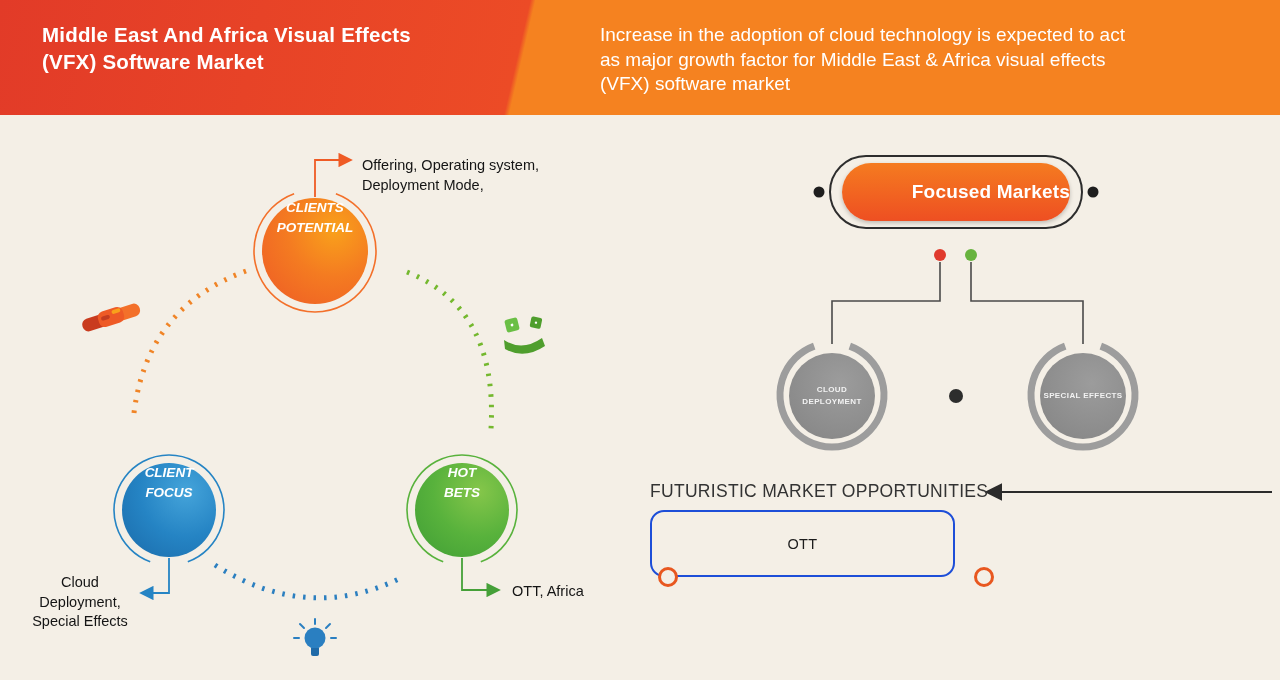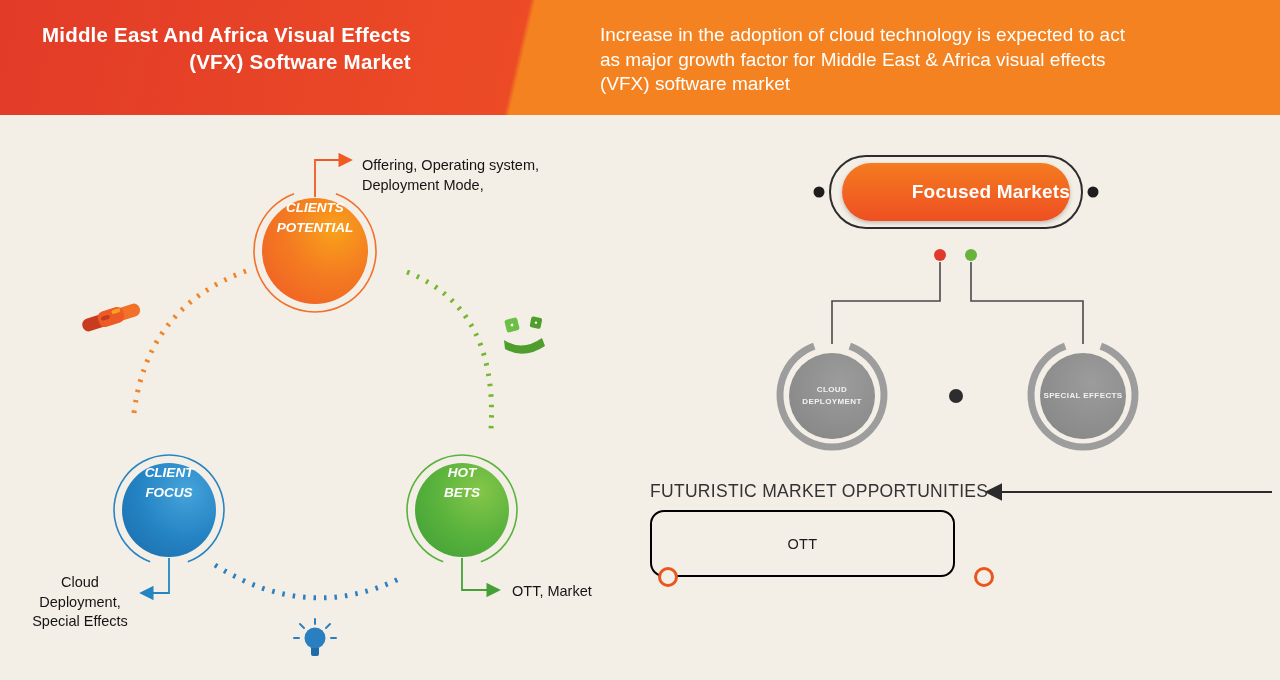--- a/index.html
+++ b/index.html
@@ -10,7 +10,7 @@
   .header { position:absolute; top:0; left:0; width:1280px; height:115px;
     background:linear-gradient(103deg,#e23b28 0%, #ec4b26 40.6%, #f58220 41%, #f58220 100%); }
   .header-title { position:absolute; left:42px; top:21px; color:#fff; font-size:20.5px; font-weight:700;
-    line-height:1.32; white-space:pre-line; letter-spacing:0.2px;text-align:right; }
+    line-height:1.32; white-space:pre-line; letter-spacing:0.2px; }
   .header-subtitle { position:absolute; left:600px; top:23px; color:#fff; font-size:19px; font-weight:400;
     line-height:1.3; white-space:pre-line; }
 

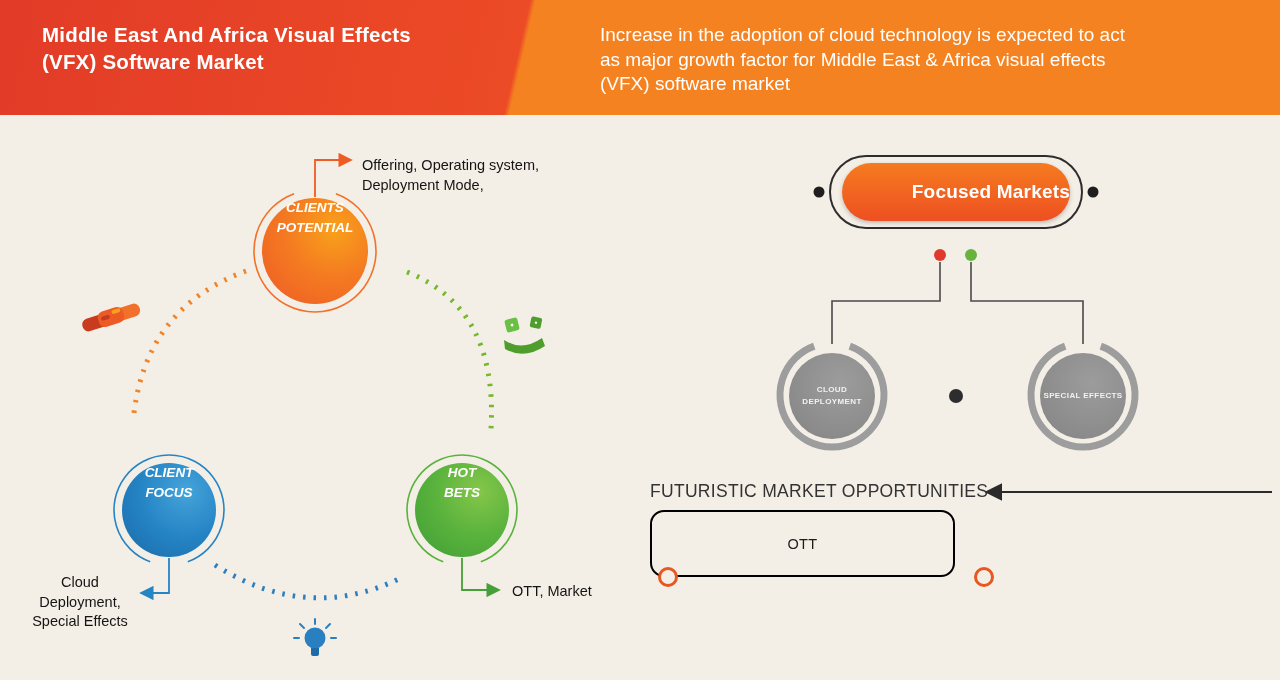--- a/index.html
+++ b/index.html
@@ -44,7 +44,7 @@
   .fmo-title { position:absolute; left:650px; top:481px; font-size:17.5px; font-weight:500; color:#333;
     letter-spacing:0.3px; }
 
-  .opp-box { position:absolute; top:510px; height:67px; width:305px; border:2px solid #000000; border-radius:14px;
+  .opp-box { position:absolute; top:510px; height:67px; width:305px; border:2px solid #1d4ed8; border-radius:14px;
     display:flex; align-items:center; justify-content:center; font-size:14.5px; color:#1c1c1c; font-weight:500;
     letter-spacing:0.4px; }
   .opp-ott { left:650px; }

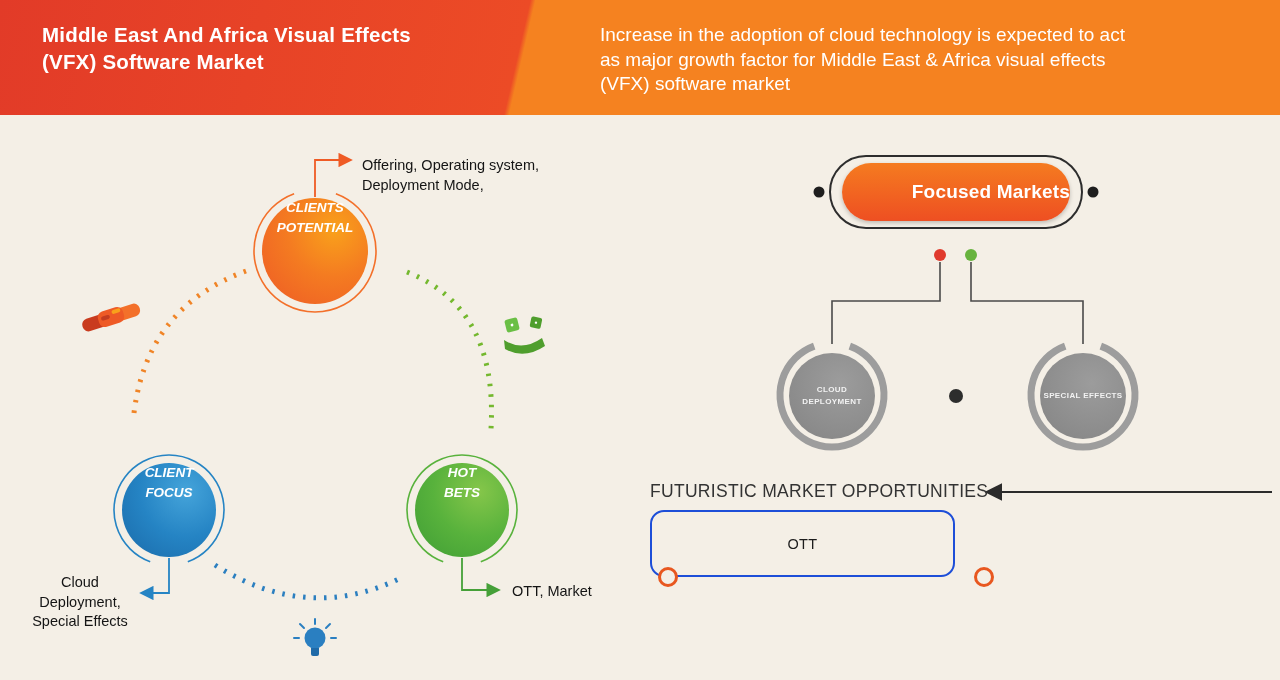--- a/index.html
+++ b/index.html
@@ -163,7 +163,7 @@
   <div class="annotation a-cf">Cloud
 Deployment,
 Special Effects</div>
-  <div class="annotation a-hb">OTT, Market</div>
+  <div class="annotation a-hb">OTT, Africa</div>
 
   <div class="fm-pill">
     <span>Focused Markets</span>

